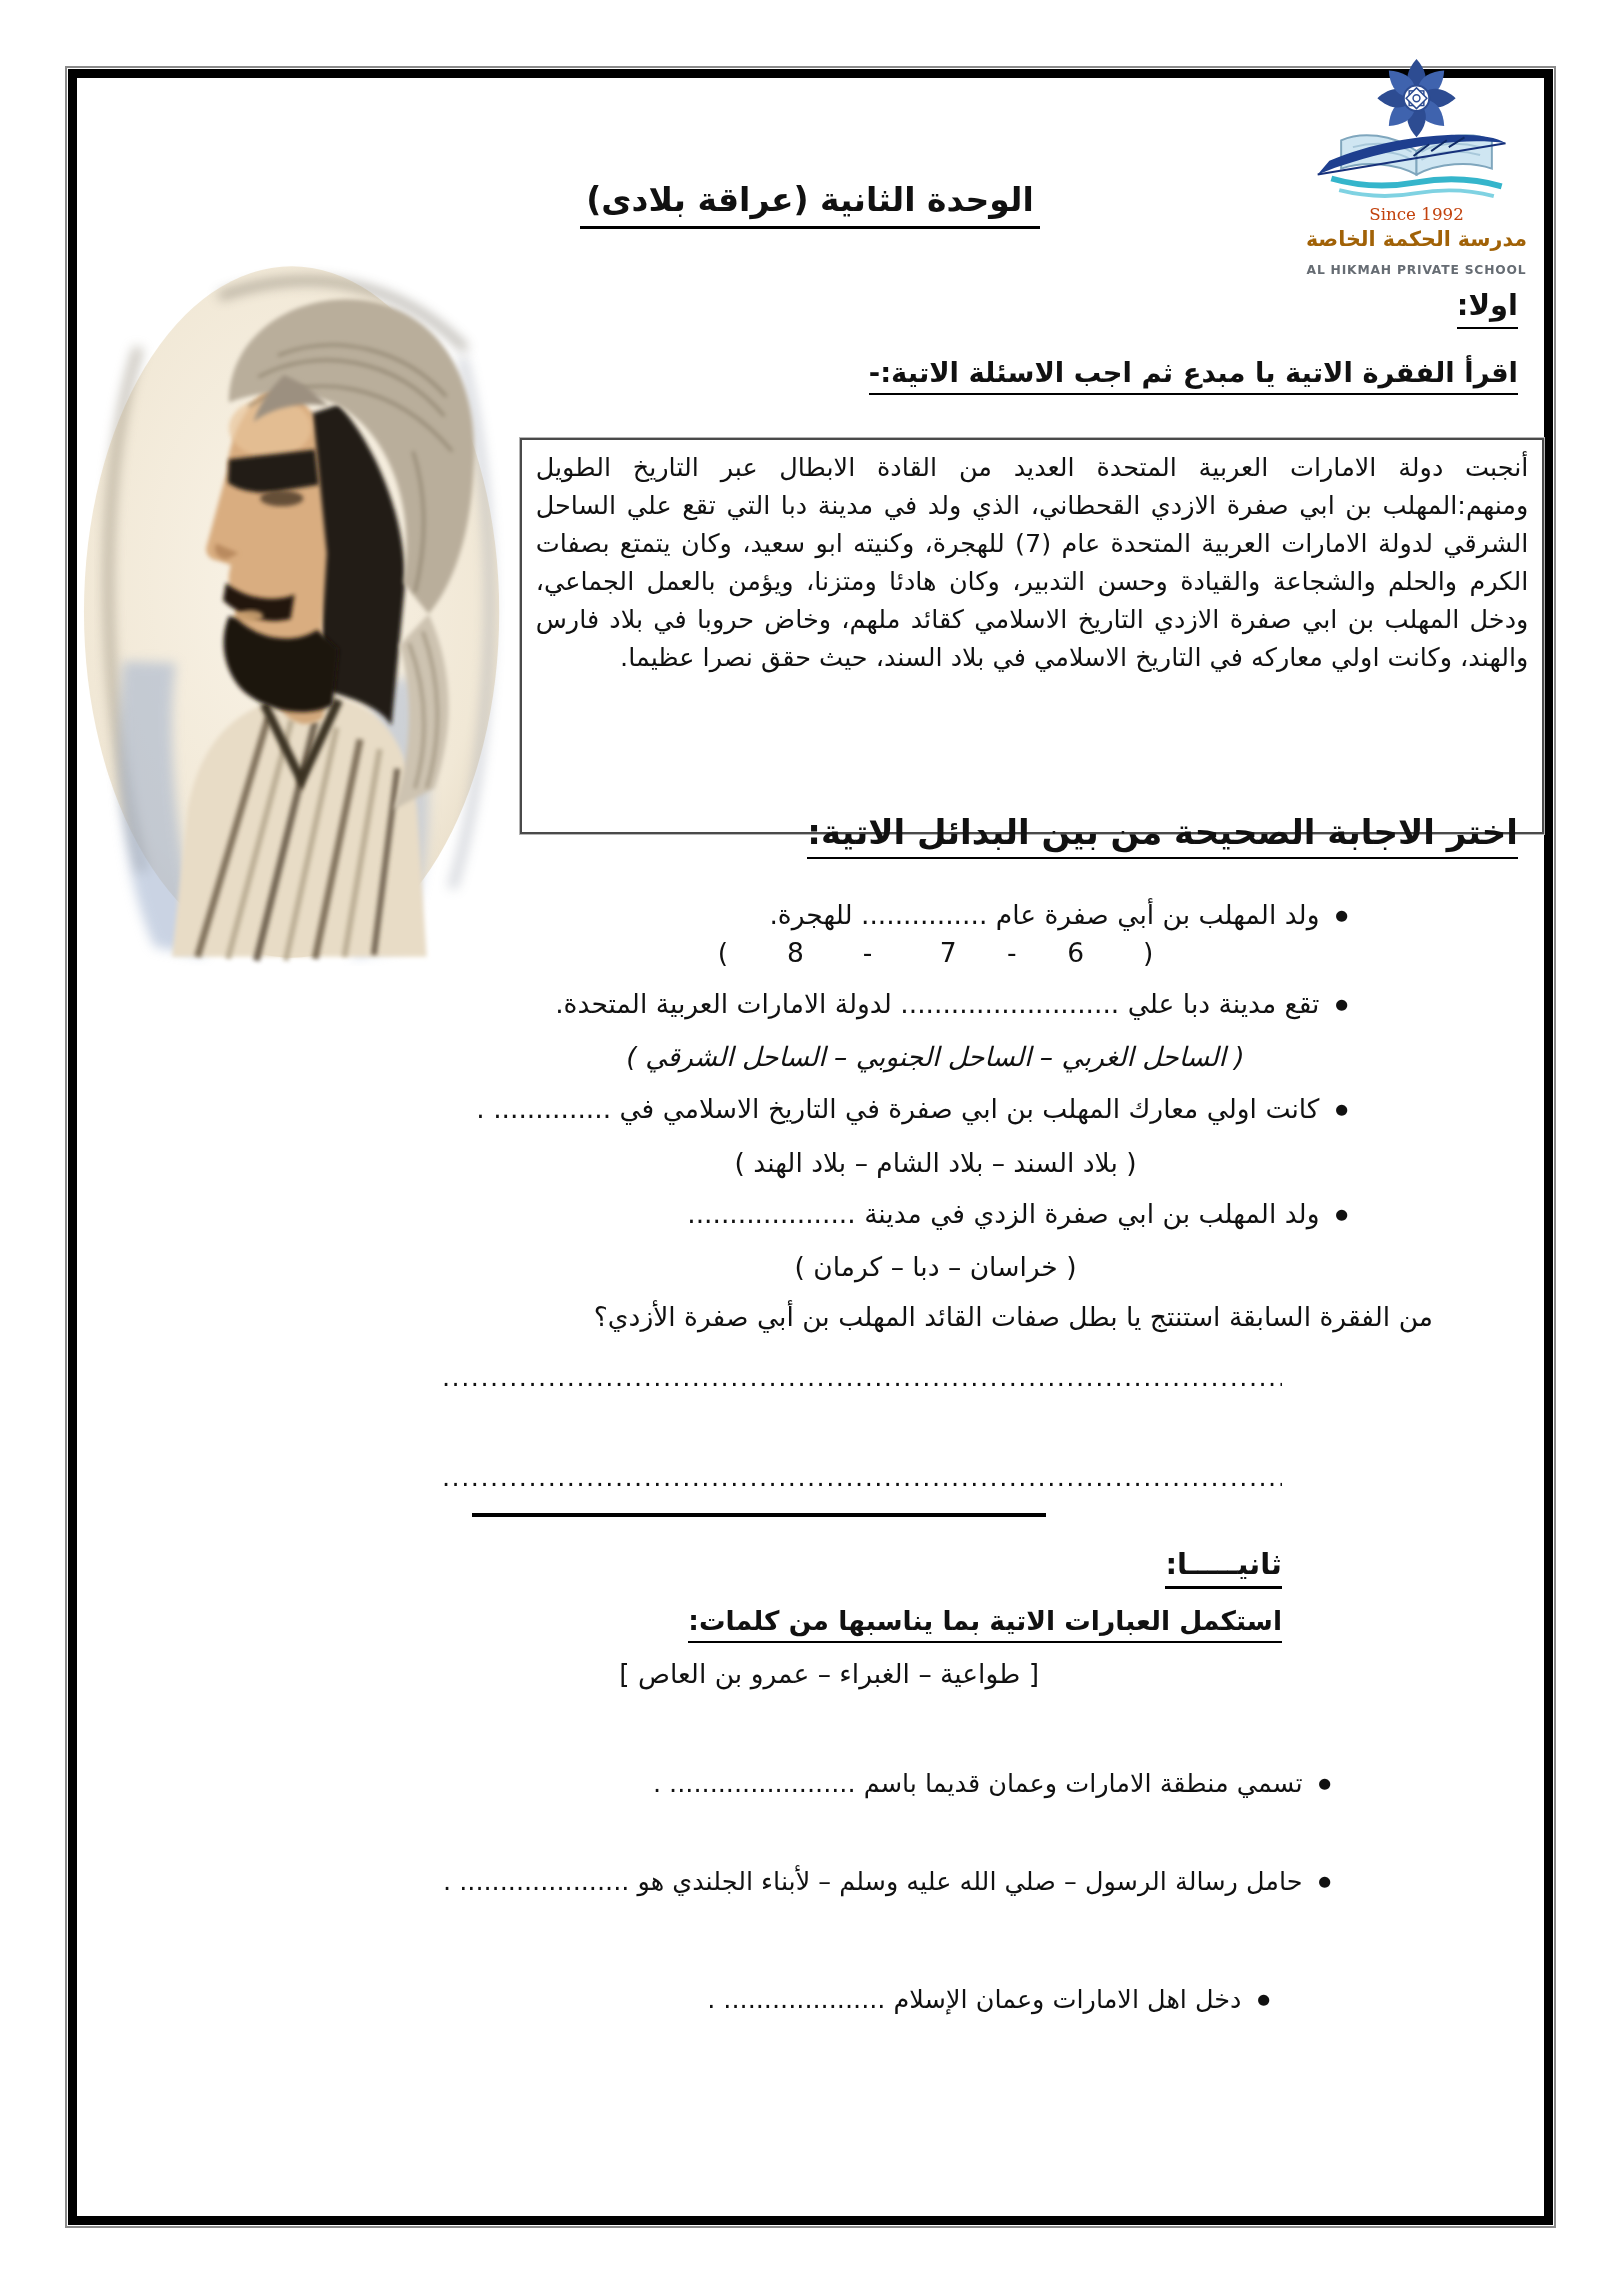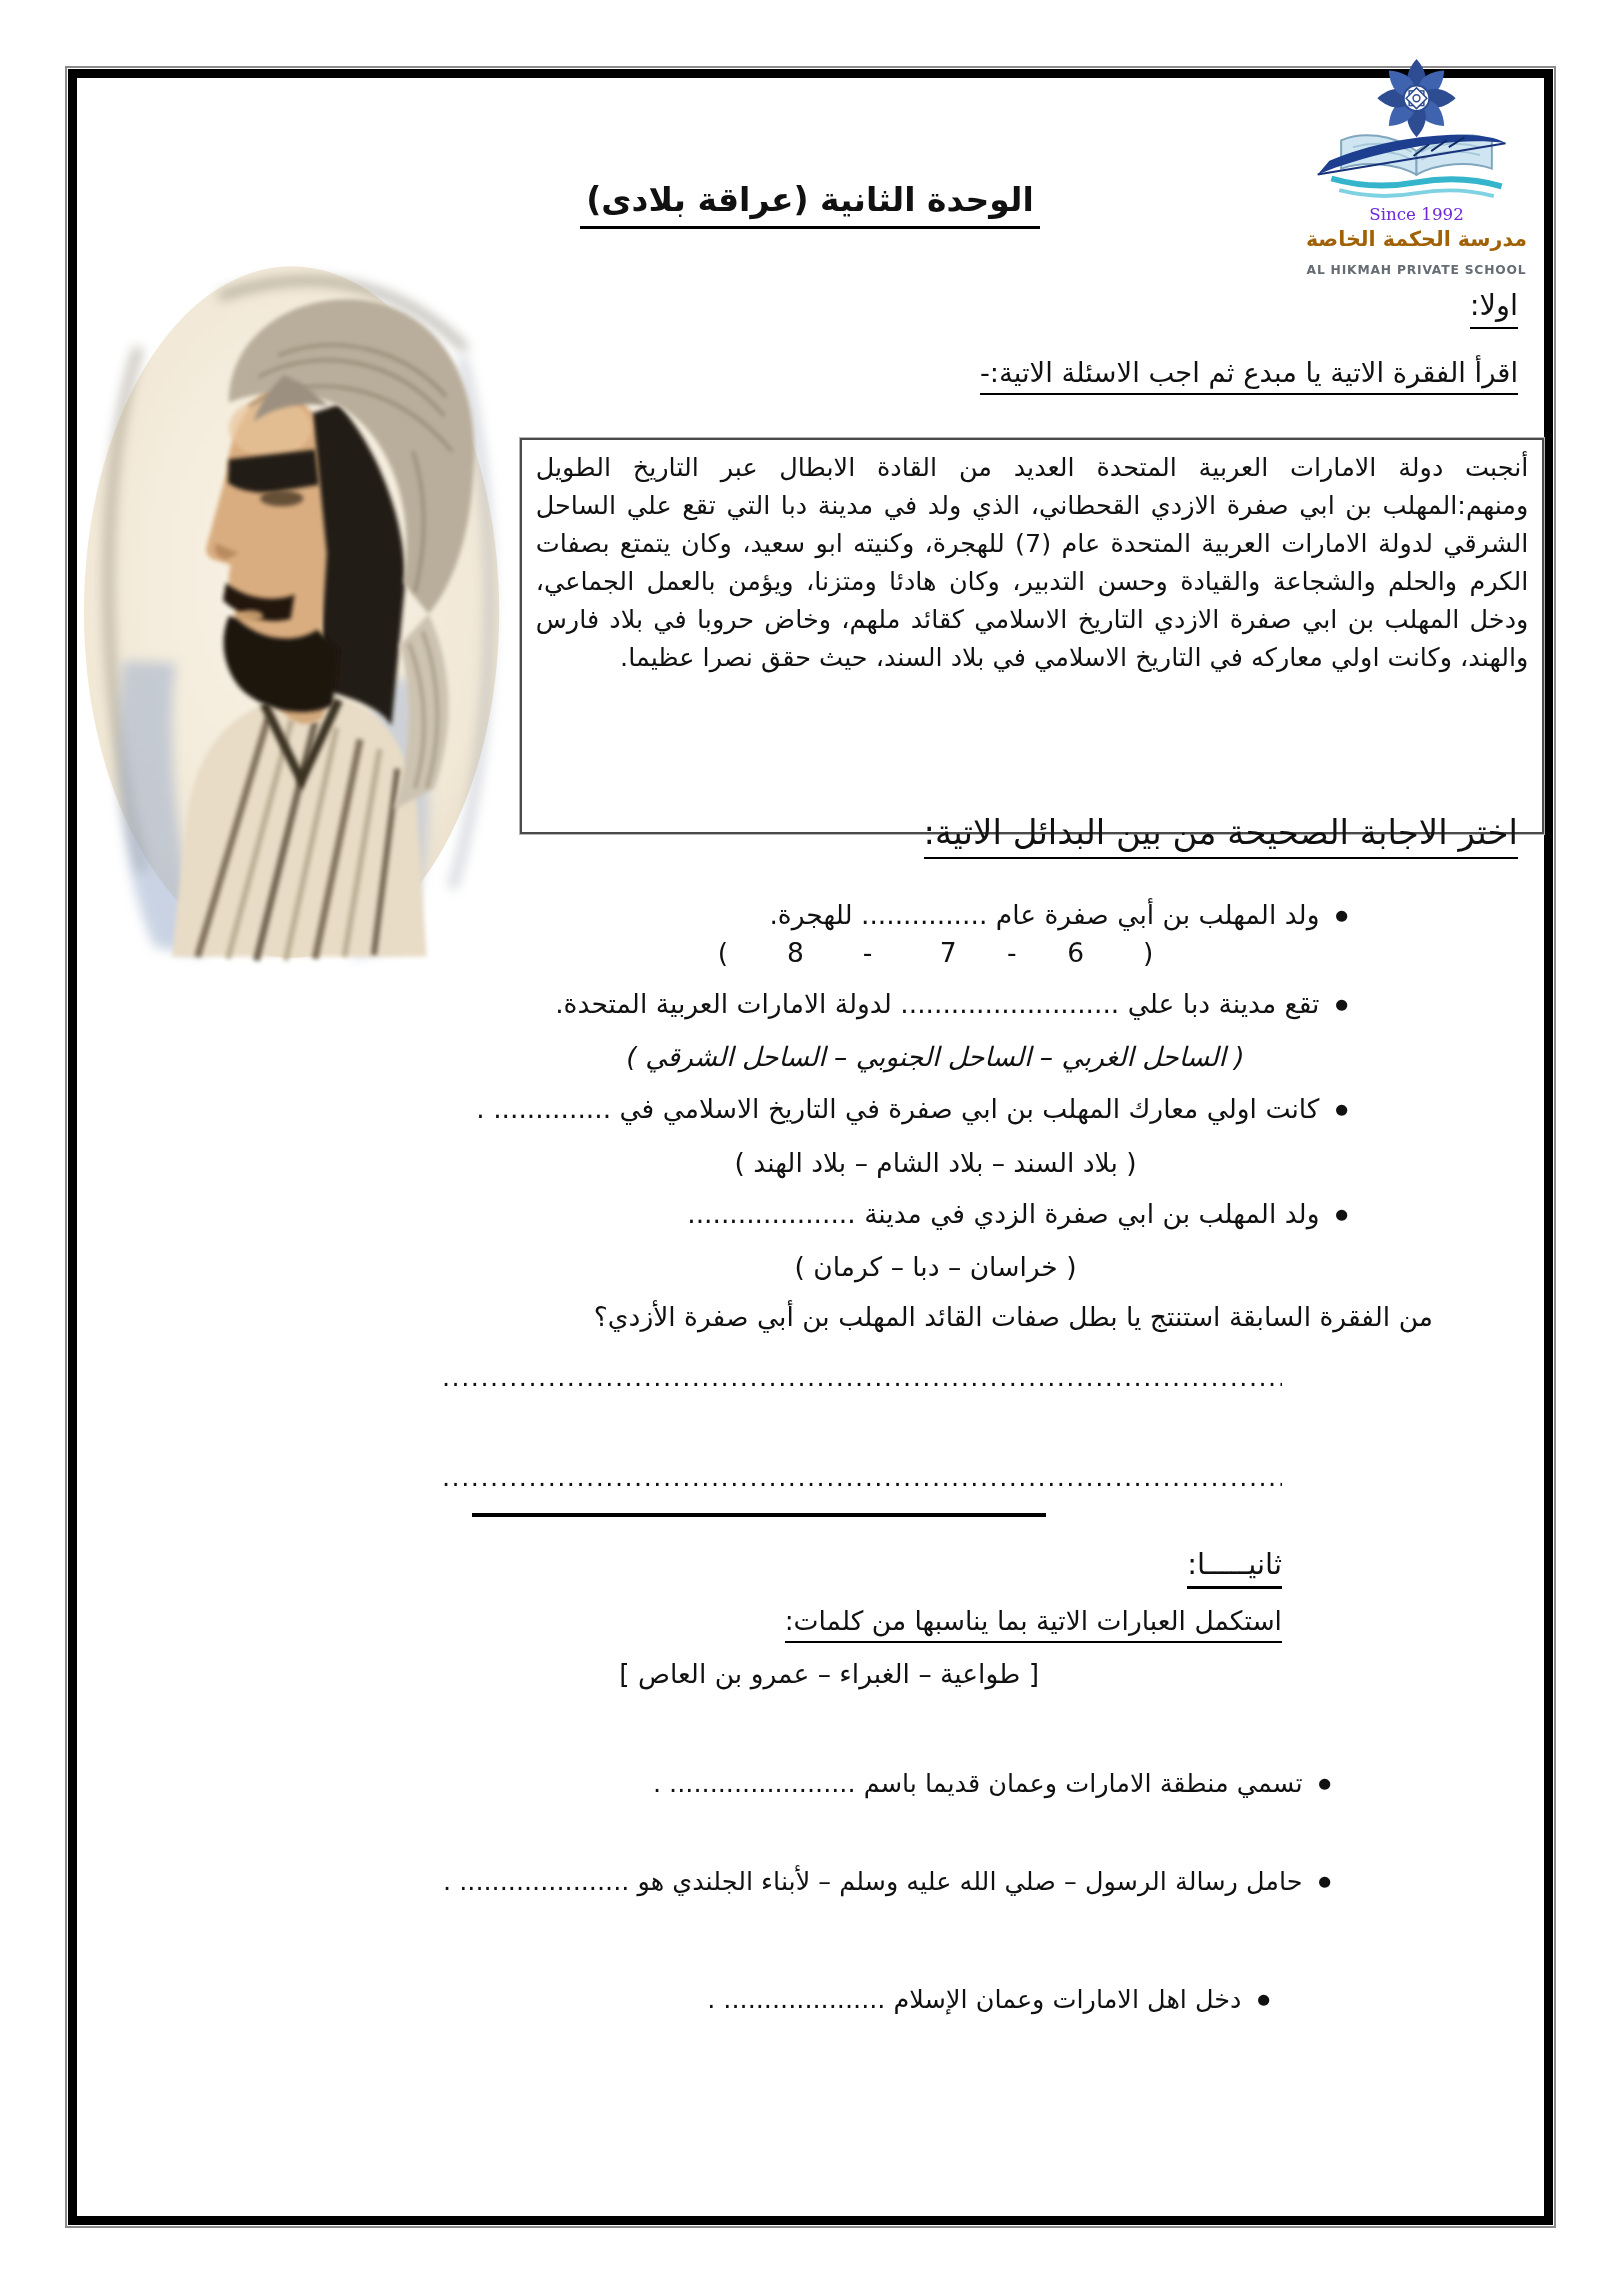--- a/index.html
+++ b/index.html
@@ -13,7 +13,7 @@
   .frame-thin{position:absolute;inset:3.9px;border:2px solid #000;}
   
   .logo{position:absolute;left:1302px;top:57px;width:229px;text-align:center;z-index:6;}
-  .logo-since{font-family:"DejaVu Serif", serif;font-size:16.7px;color:#6d28d9;margin-top:-5.9px;}
+  .logo-since{font-family:"DejaVu Serif", serif;font-size:16.7px;color:#c2410c;margin-top:-5.9px;}
   .logo-ar{font-size:20.6px;font-weight:bold;color:#a16207;direction:rtl;margin-top:3px;}
   .logo-en{font-size:12.3px;font-weight:bold;color:#666c73;letter-spacing:0.8px;margin-top:12px;}
   

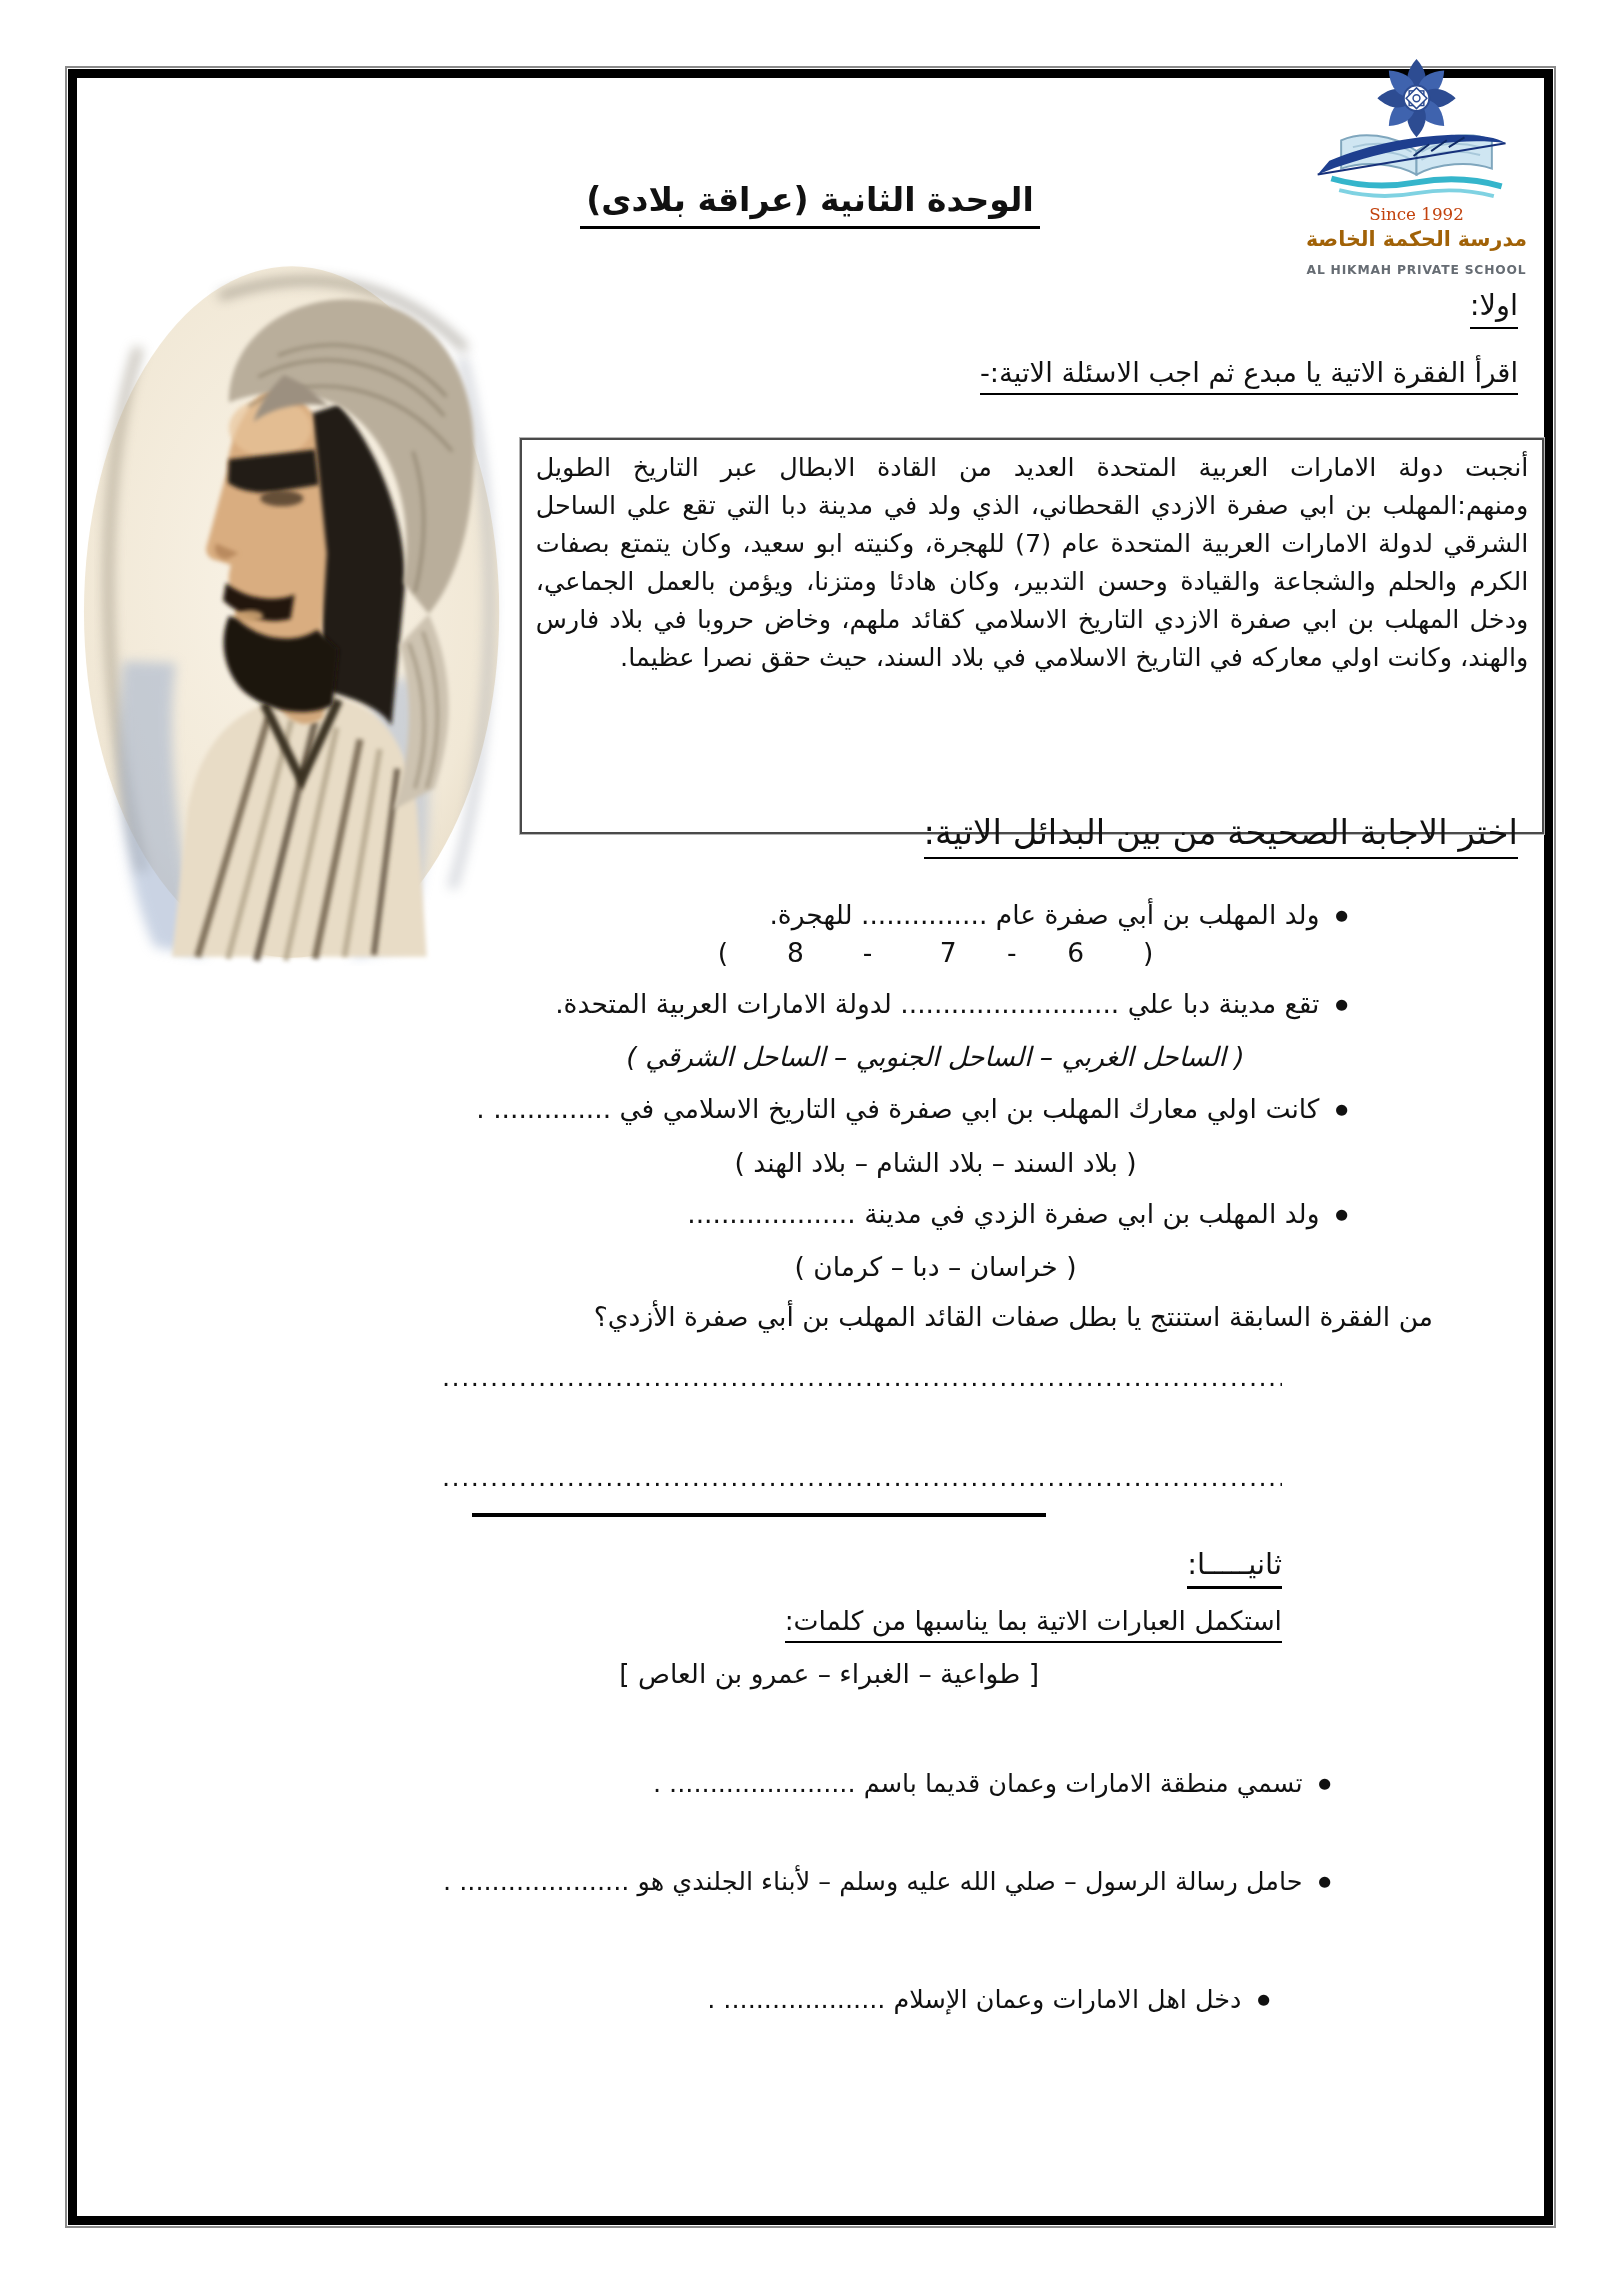--- a/index.html
+++ b/index.html
@@ -19,7 +19,7 @@
   
   .title{position:absolute;top:180px;left:0;width:100%;text-align:center;z-index:4;}
   .title span{display:inline-block;font-size:33px;font-weight:bold;border-bottom:3.9px solid #000;padding:0 5.9px 6.9px;}
-  .hd{position:absolute;direction:rtl;font-weight:normal;z-index:4;white-space:nowrap;}
+  .hd{position:absolute;direction:rtl;font-weight:bold;z-index:4;white-space:nowrap;}
   .hd span{display:inline-block;border-bottom:2.9px solid #000;padding-bottom:4.9px;}
   .hd-awalan{top:288px;right:102px;font-size:29px;}
   .hd-iqra{top:357px;right:102px;font-size:27.4px;}

